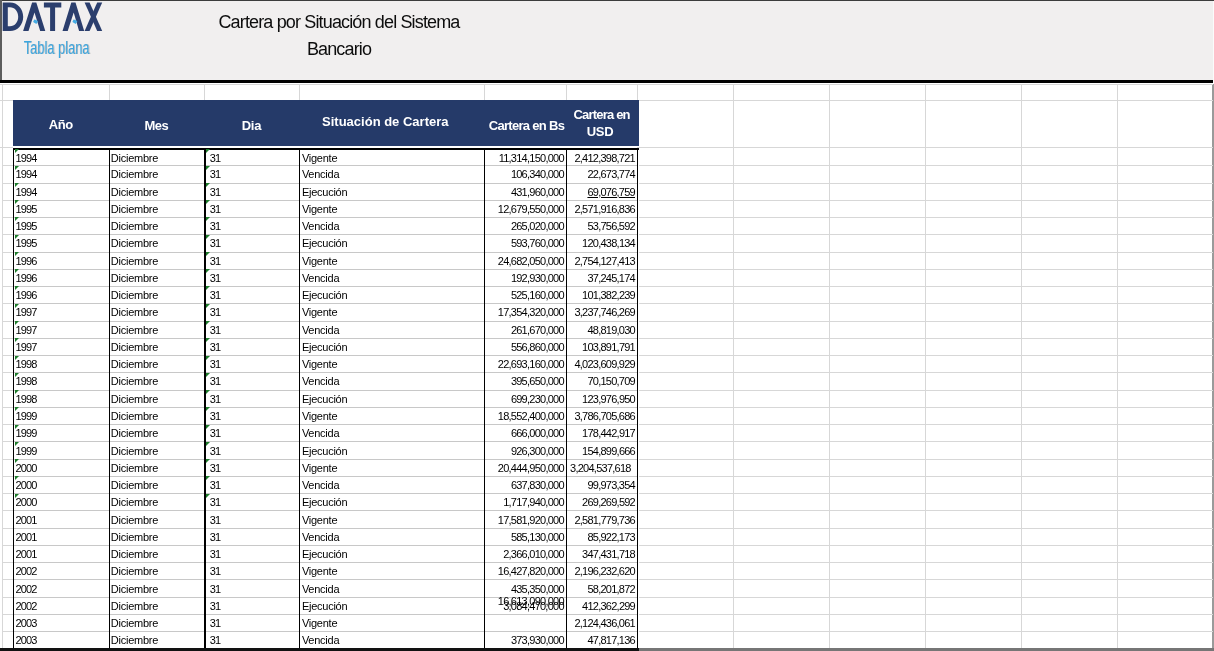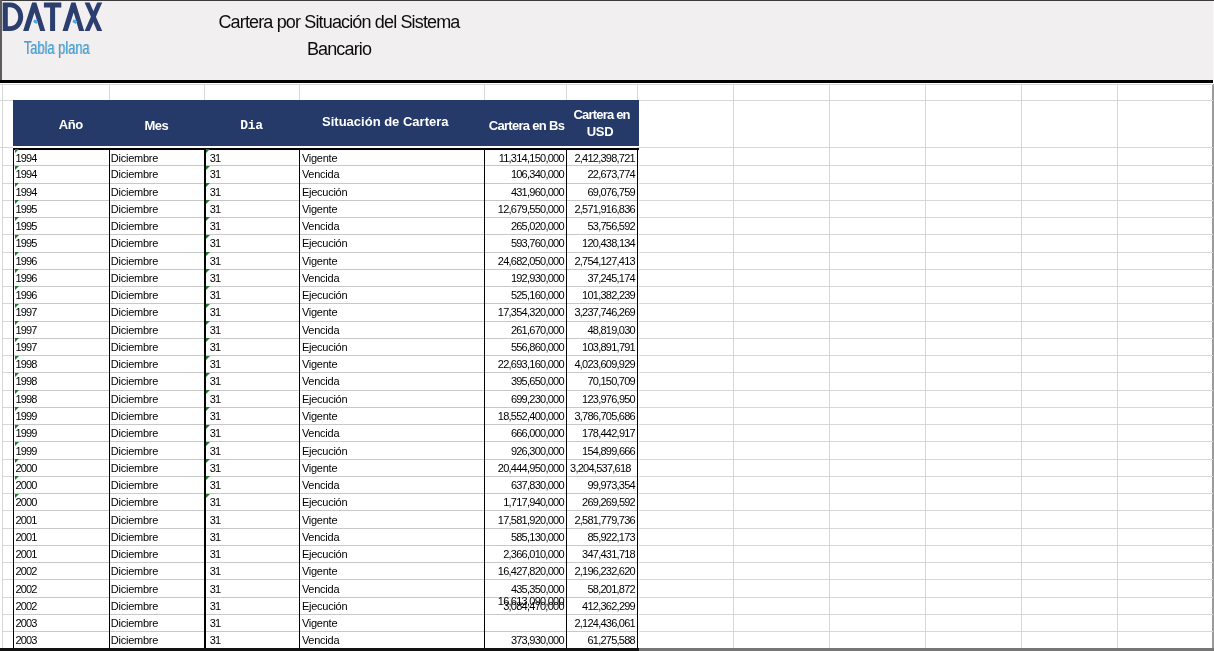--- a/index.html
+++ b/index.html
@@ -106,7 +106,7 @@
 <div class="h" style="left:638.5px;top:631.24px;width:574.5px;"></div>
 <div class="h" style="left:1.9px;top:631.24px;width:11.1px;"></div>
 <div class="abs" style="left:12.6px;top:99.8px;width:626.30px;height:46.7px;background:#253a69;"></div>
-<div class="hc" style="left:23px;top:99.8px;width:95.5px;height:44px;;letter-spacing:-0.50px">
+<div class="hc" style="left:13.0px;top:99.8px;width:95.5px;height:44px;;letter-spacing:-0.50px">
     <span style="position:relative;top:2.35px;">Año</span>
   </div>
 <div class="hc" style="left:108.5px;top:99.8px;width:95.8px;height:46.7px;;letter-spacing:-0.50px">

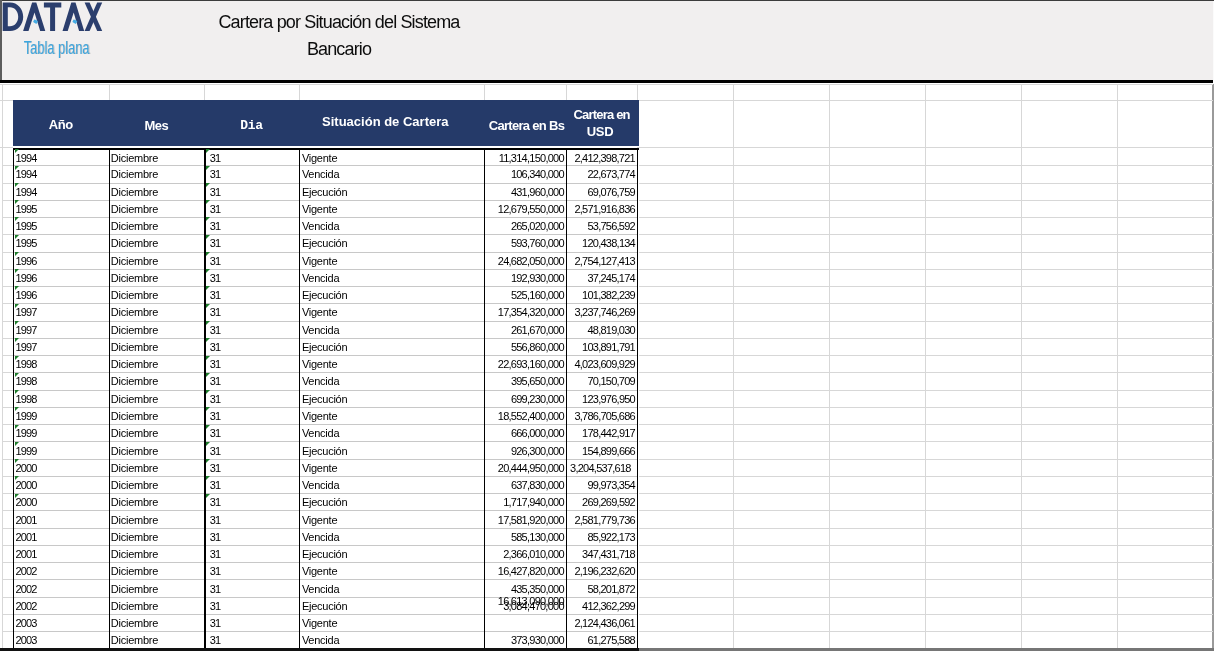--- a/index.html
+++ b/index.html
@@ -113,7 +113,7 @@
     <span style="position:relative;top:2.35px;">Mes</span>
   </div>
 <div class="hc" style="left:204.3px;top:99.8px;width:94.3px;height:46.7px;;letter-spacing:-0.30px">
-    <span style="position:relative;top:2.35px;font-family:Liberation Mono, monospace;">Dia</span>
+    <span style="position:relative;top:2.35px;">Dia</span>
   </div>
 <div class="hc" style="left:298.6px;top:99.8px;width:185.4px;height:38px;;letter-spacing:0.00px;padding-right:12px">
     <span style="position:relative;top:2.35px;">Situación de Cartera</span>

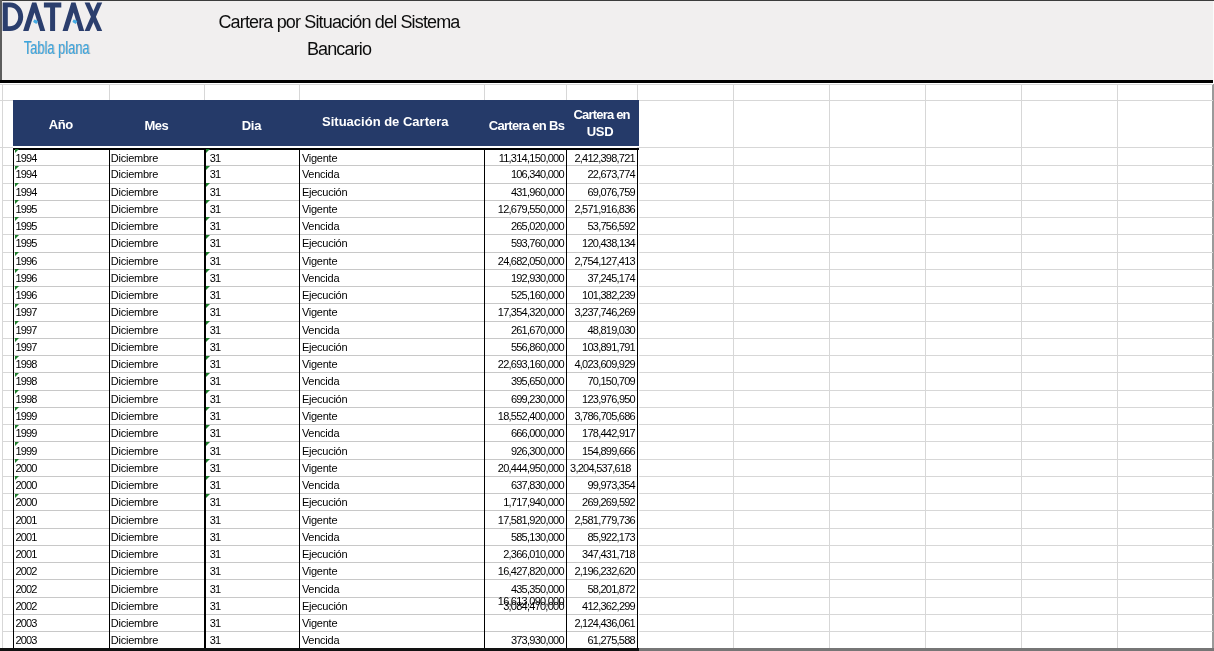--- a/index.html
+++ b/index.html
@@ -182,7 +182,7 @@
 <div class="cell ls9" style="left:205.60px;top:183.52px;width:88.80px;height:16.26px;padding-left:4.2px;">31</div>
 <div class="cell" style="left:299.90px;top:183.52px;width:182.10px;height:16.26px;padding-left:2.0px;">Ejecución</div>
 <div class="cell num" style="left:485.30px;top:183.52px;width:78.50px;height:16.26px;padding-right:2.2px;">431,960,000</div>
-<div class="cell num" style="left:567.30px;top:183.52px;width:67.70px;height:16.26px;padding-right:2.2px;">69,076,759</div>
+<div class="cell num" style="left:567.30px;top:183.52px;width:67.70px;height:16.26px;padding-right:2.2px;text-decoration:underline;">69,076,759</div>
 <div class="tri" style="left:14.60px;top:182.92px;"></div>
 <div class="tri" style="left:205.90px;top:182.92px;"></div>
 <div class="cell ls9" style="left:14.30px;top:200.78px;width:93.00px;height:16.26px;padding-left:1.2px;">1995</div>

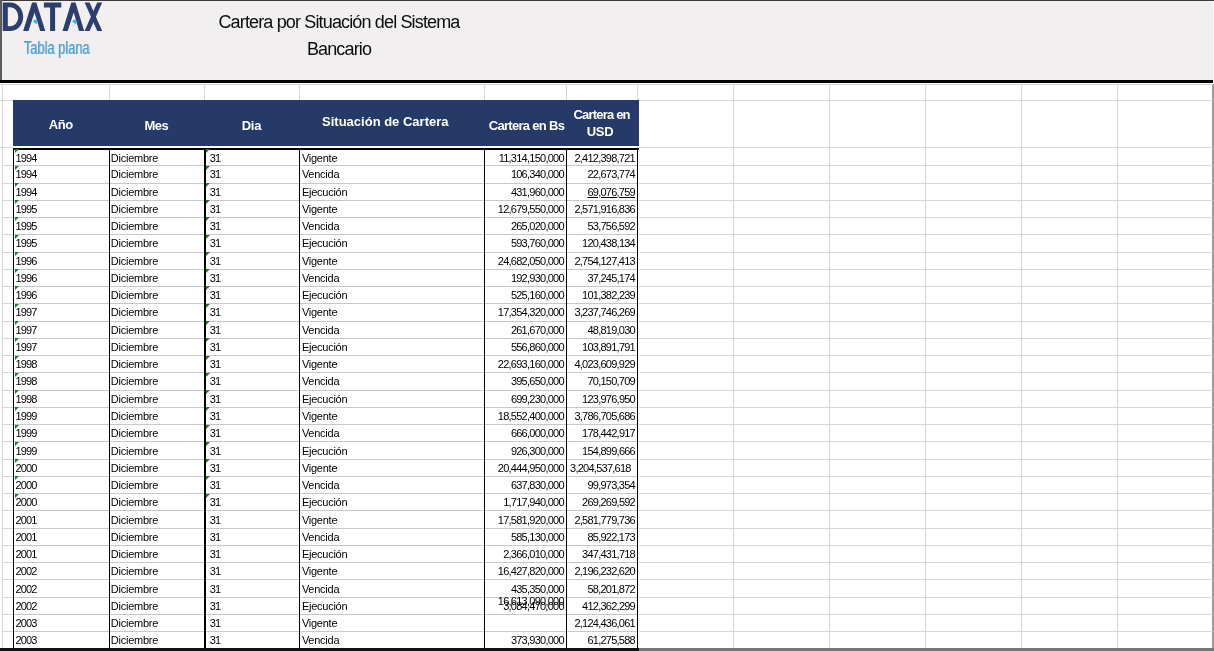--- a/index.html
+++ b/index.html
@@ -376,7 +376,7 @@
 <div class="cell ls9" style="left:205.60px;top:632.24px;width:88.80px;height:16.26px;padding-left:4.2px;">31</div>
 <div class="cell" style="left:299.90px;top:632.24px;width:182.10px;height:16.26px;padding-left:2.0px;">Vencida</div>
 <div class="cell num" style="left:485.30px;top:632.24px;width:78.50px;height:16.26px;padding-right:2.2px;">373,930,000</div>
-<div class="cell num" style="left:567.30px;top:632.24px;width:67.70px;height:16.26px;padding-right:2.2px;">61,275,588</div>
+<div class="cell num" style="left:567.30px;top:632.24px;width:67.70px;height:16.26px;padding-right:2.2px;">47,817,136</div>
 <div class="abs" style="left:0;top:648.4px;width:638.5px;height:2.6px;background:#121212;"></div>
 <div class="abs" style="left:638.5px;top:648.4px;width:575.5px;height:2.6px;background:#767676;"></div>
 </body></html>

